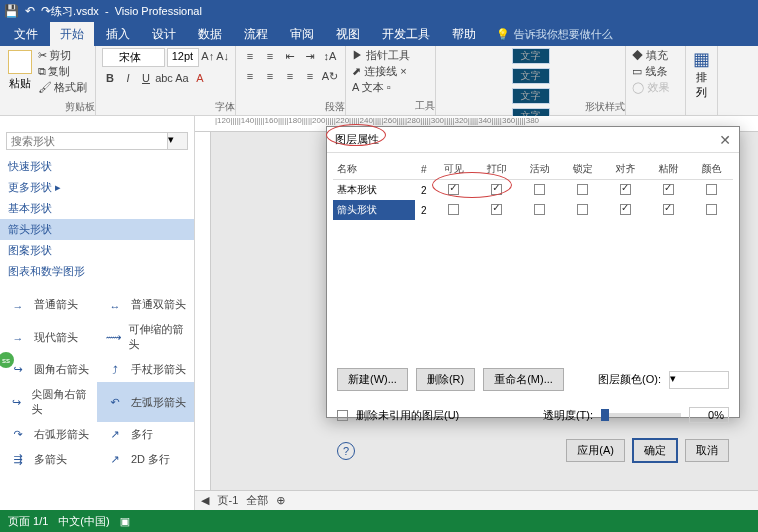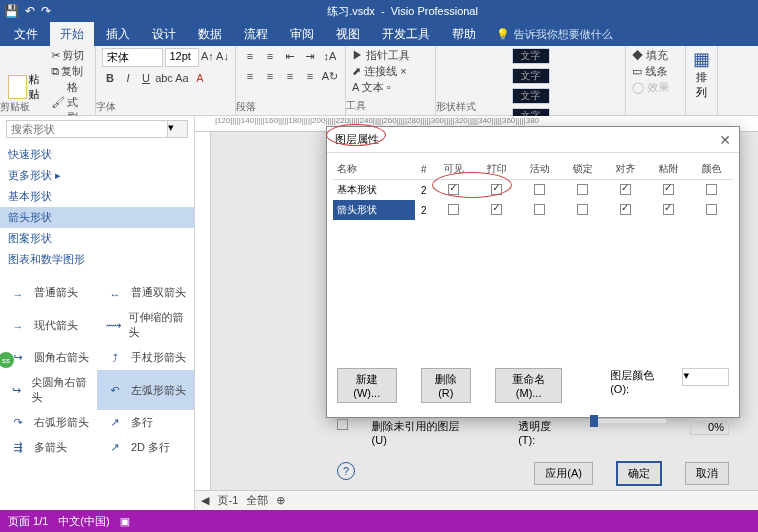--- a/index.html
+++ b/index.html
@@ -7,7 +7,7 @@
 .titlebar{background:#2b579a;height:22px;display:flex;align-items:center;color:#fff;padding:0 4px}
 .titlebar .qat{display:flex;gap:6px;align-items:center}
 .titlebar .qat span{font-size:12px}
-.titlebar .title{flex:1;text-align:center;font-size:11px}
+.titlebar .title{flex:1;text-align:left;font-size:11px}
 .menubar{background:#2b579a;height:24px;display:flex;align-items:center;padding:0 4px;gap:2px}
 .tab{color:#fff;padding:4px 10px;font-size:12px}
 .tab.active{background:#f3f3f3;color:#2b579a}

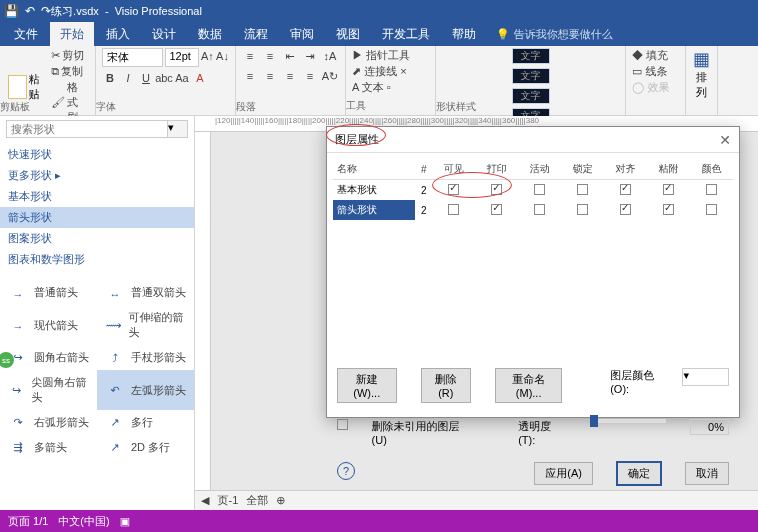--- a/index.html
+++ b/index.html
@@ -22,7 +22,7 @@
 .cliplist div{display:flex;gap:2px;align-items:center}
 .fontgroup{width:140px}
 .fontrow{display:flex;gap:2px;margin-bottom:3px}
-.fontsel{border:1px solid #ccc;background:#fff;padding:1px 4px;font-size:11px;width:72px}
+.fontsel{border:1px solid #ccc;background:#fff;padding:1px 16px;font-size:11px;width:72px}
 .sizesel{border:1px solid #ccc;background:#fff;padding:1px 4px;font-size:11px;width:40px}
 .fbtn{width:16px;height:16px;display:inline-flex;align-items:center;justify-content:center;color:#444}
 .para{width:110px}

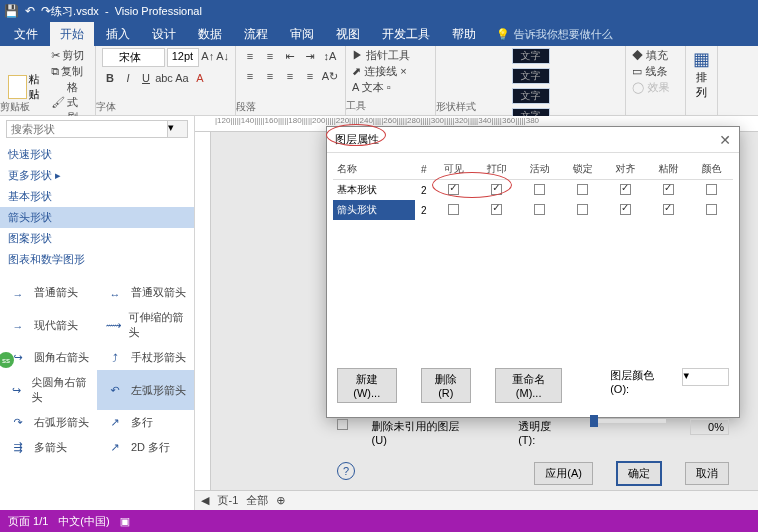--- a/index.html
+++ b/index.html
@@ -30,7 +30,7 @@
 .toolsg{width:90px;font-size:10px;color:#444}
 .toolsg div{margin-bottom:1px}
 .styleg{width:190px;display:flex;align-items:center;gap:4px}
-.stylebox{width:38px;height:38px;border:1px solid #c5d4e8;background:#0f172a;display:flex;align-items:center;justify-content:center;color:#aaa;font-size:10px}
+.stylebox{width:38px;height:38px;border:1px solid #c5d4e8;background:#0c4a6e;display:flex;align-items:center;justify-content:center;color:#aaa;font-size:10px}
 .editg{width:60px;font-size:10px;color:#444}
 .editg div{margin-bottom:1px}
 .arrg{width:32px;text-align:center}

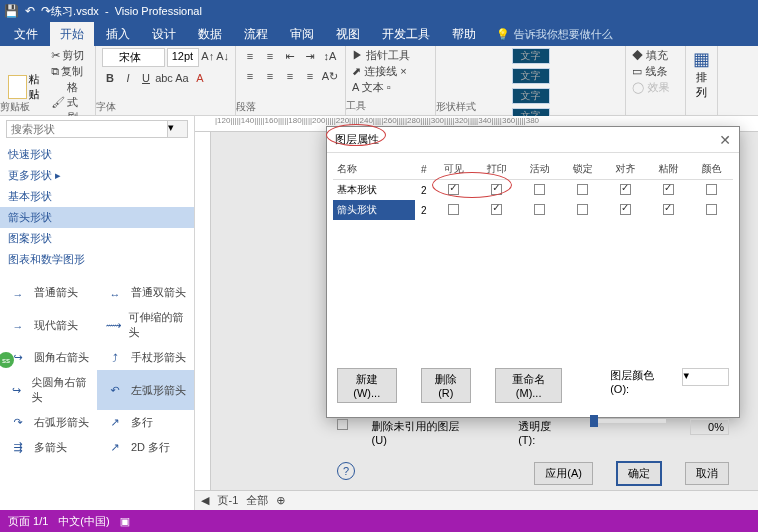--- a/index.html
+++ b/index.html
@@ -16,7 +16,7 @@
 .group{border-right:1px solid #d4d4d4;padding:2px 6px;display:flex;flex-direction:column;position:relative}
 .group .lbl{position:absolute;bottom:1px;left:0;right:0;text-align:left;color:#666;font-size:10px}
 .clip{display:flex;gap:4px}
-.pastebtn{display:flex;align-items:center;gap:2px;padding:2px}
+.pastebtn{display:flex;flex-direction:column;align-items:center;gap:2px;padding:2px}
 .pastebtn .ico{width:24px;height:24px;background:#fff;border:1px solid #e0c068}
 .cliplist{display:flex;flex-direction:column;gap:1px;font-size:10px;color:#444}
 .cliplist div{display:flex;gap:2px;align-items:center}

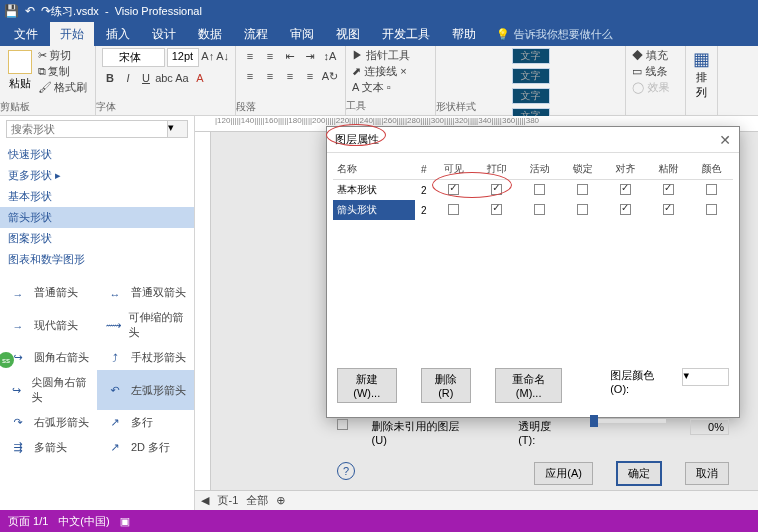--- a/index.html
+++ b/index.html
@@ -14,7 +14,7 @@
 .tell{color:#cde;display:flex;align-items:center;gap:4px;margin-left:8px}
 .ribbon{background:#f3f3f3;height:70px;border-bottom:1px solid #d4d4d4;display:flex}
 .group{border-right:1px solid #d4d4d4;padding:2px 6px;display:flex;flex-direction:column;position:relative}
-.group .lbl{position:absolute;bottom:1px;left:0;right:0;text-align:left;color:#666;font-size:10px}
+.group .lbl{position:absolute;bottom:1px;left:0;right:0;text-align:right;color:#666;font-size:10px}
 .clip{display:flex;gap:4px}
 .pastebtn{display:flex;flex-direction:column;align-items:center;gap:2px;padding:2px}
 .pastebtn .ico{width:24px;height:24px;background:#fff;border:1px solid #e0c068}

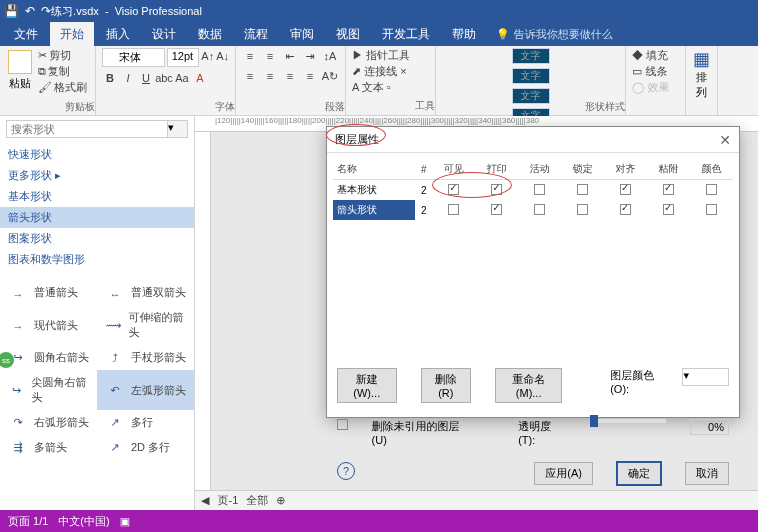--- a/index.html
+++ b/index.html
@@ -36,7 +36,7 @@
 .arrg{width:32px;text-align:center}
 .shapes-panel{position:absolute;left:0;top:116px;width:195px;bottom:22px;background:#fff;border-right:1px solid #d4d4d4}
 .shapes-title{padding:6px 8px;font-size:13px;color:#444}
-.search{margin:4px 6px 6px;display:flex}
+.search{margin:16px 6px 6px;display:flex}
 .search input{flex:1;border:1px solid #ccc;padding:2px 4px;font-size:11px}
 .search .sbtn{width:20px;border:1px solid #ccc;border-left:none;background:#f3f3f3}
 .cat{padding:3px 8px;color:#2b579a;font-size:11px}

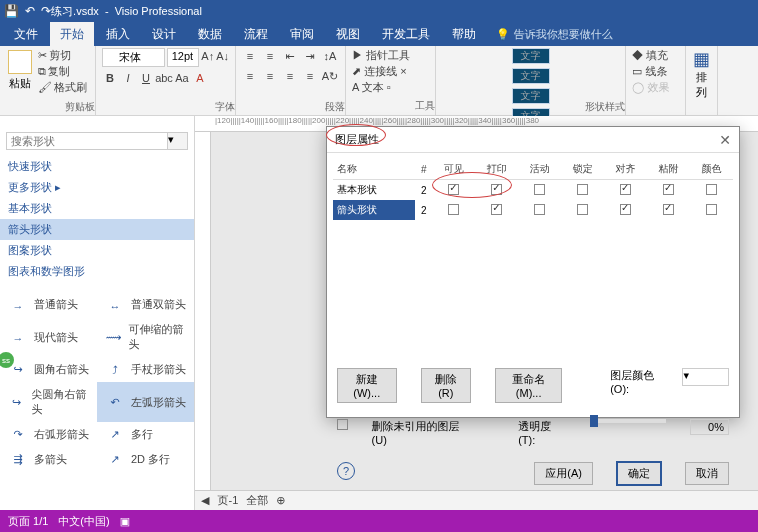--- a/index.html
+++ b/index.html
@@ -62,7 +62,7 @@
 .tbl tr.selrow td:first-child{background:#2b579a;color:#fff}
 .chk{width:11px;height:11px;border:1px solid #888;display:inline-block;position:relative}
 .chk.on::after{content:"✓";position:absolute;top:-3px;left:0;font-size:10px;color:#333}
-.btnrow{display:flex;gap:24px;padding:8px 4px;align-items:flex-start}
+.btnrow{display:flex;gap:8px;padding:8px 4px;align-items:center}
 .dbtn{border:1px solid #adadad;background:#e1e1e1;padding:3px 10px;font-size:11px}
 .dbtn.primary{border:1px solid #2b579a;outline:1px solid #2b579a}
 .colorsel{width:60px;height:18px;border:1px solid #ccc;background:#fff}

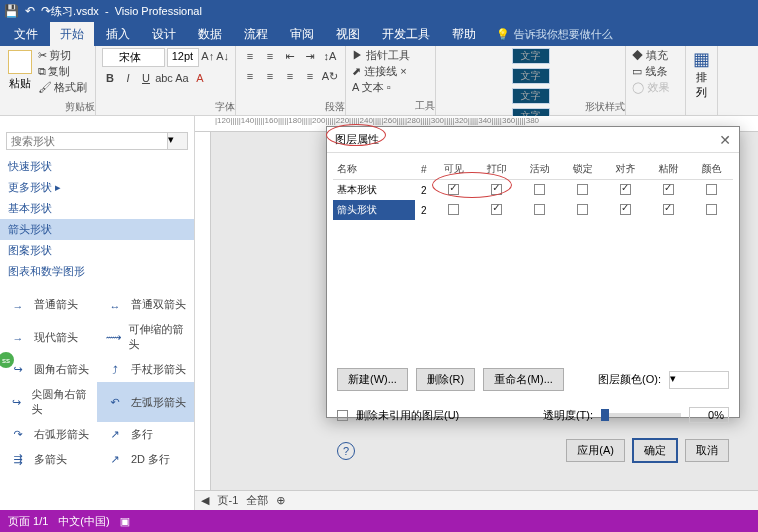--- a/index.html
+++ b/index.html
@@ -49,7 +49,7 @@
 .ruler-h{height:16px;background:#fff;border-bottom:1px solid #ccc;font-size:8px;color:#888;padding-left:20px;overflow:hidden;white-space:nowrap}
 .ruler-v{position:absolute;left:0;top:16px;width:16px;bottom:20px;background:#fff;border-right:1px solid #ccc}
 .pagetabs{position:absolute;bottom:0;left:0;right:0;height:20px;background:#f3f3f3;border-top:1px solid #ccc;display:flex;align-items:center;gap:8px;padding:0 6px;font-size:11px;color:#444}
-.statusbar{position:absolute;bottom:0;left:0;right:0;height:22px;background:#a21caf;color:#fff;display:flex;align-items:center;padding:0 8px;gap:10px;font-size:11px}
+.statusbar{position:absolute;bottom:0;left:0;right:0;height:22px;background:#15803d;color:#fff;display:flex;align-items:center;padding:0 8px;gap:10px;font-size:11px}
 .dialog{position:absolute;left:326px;top:126px;width:414px;height:292px;background:#fff;border:1px solid #888;box-shadow:0 4px 16px rgba(0,0,0,.3)}
 .dlg-title{height:26px;border-bottom:1px solid #ddd;display:flex;align-items:center;padding:0 8px;justify-content:space-between}
 .dlg-close{font-size:14px;color:#666;cursor:pointer}

